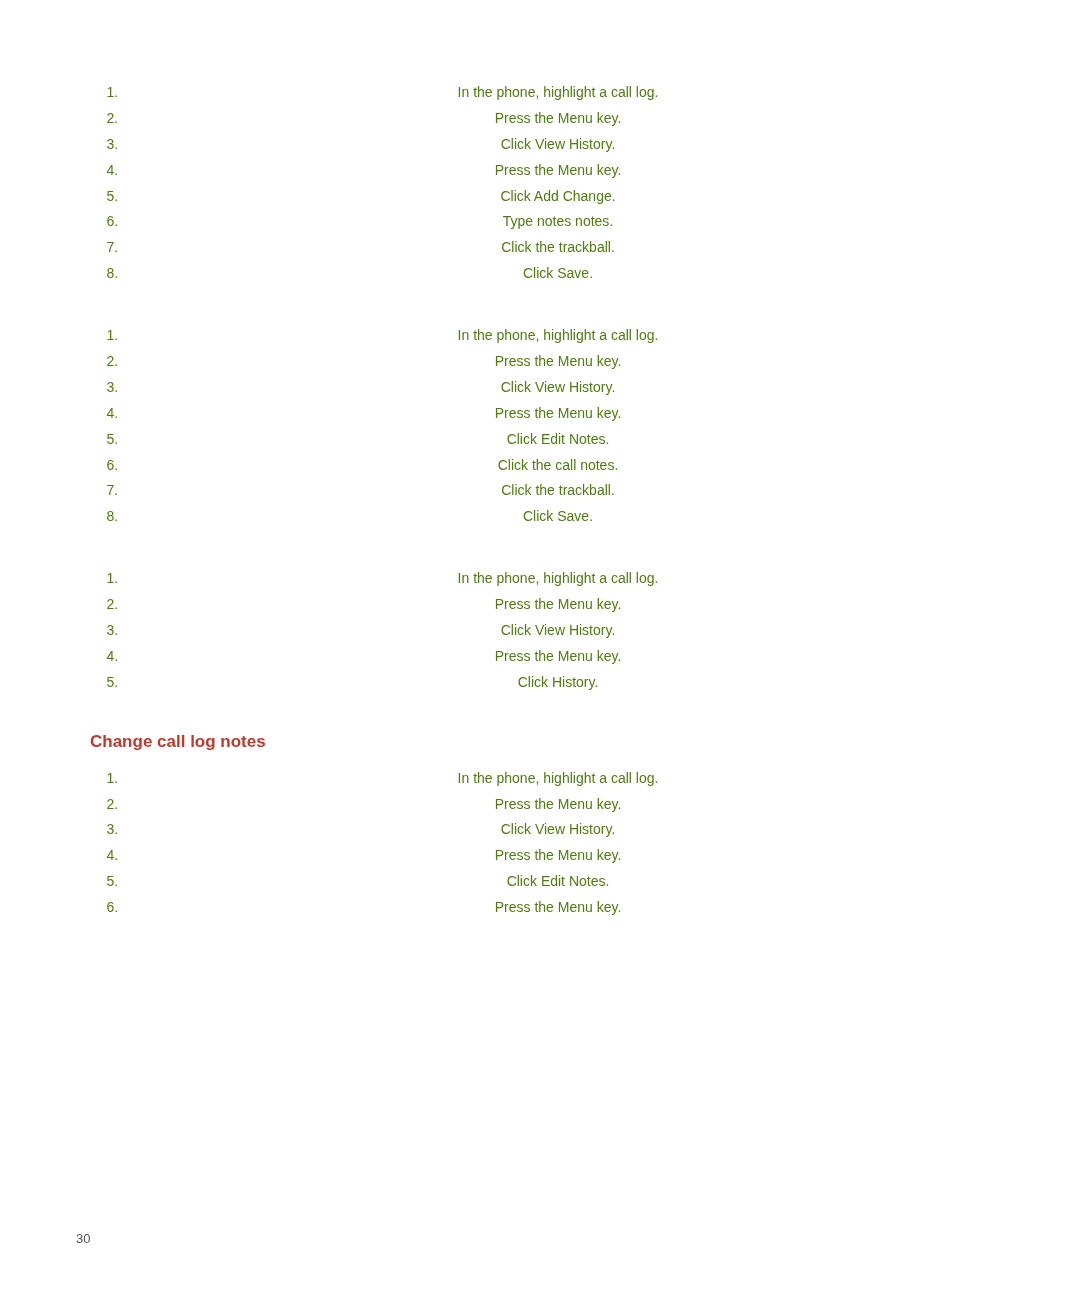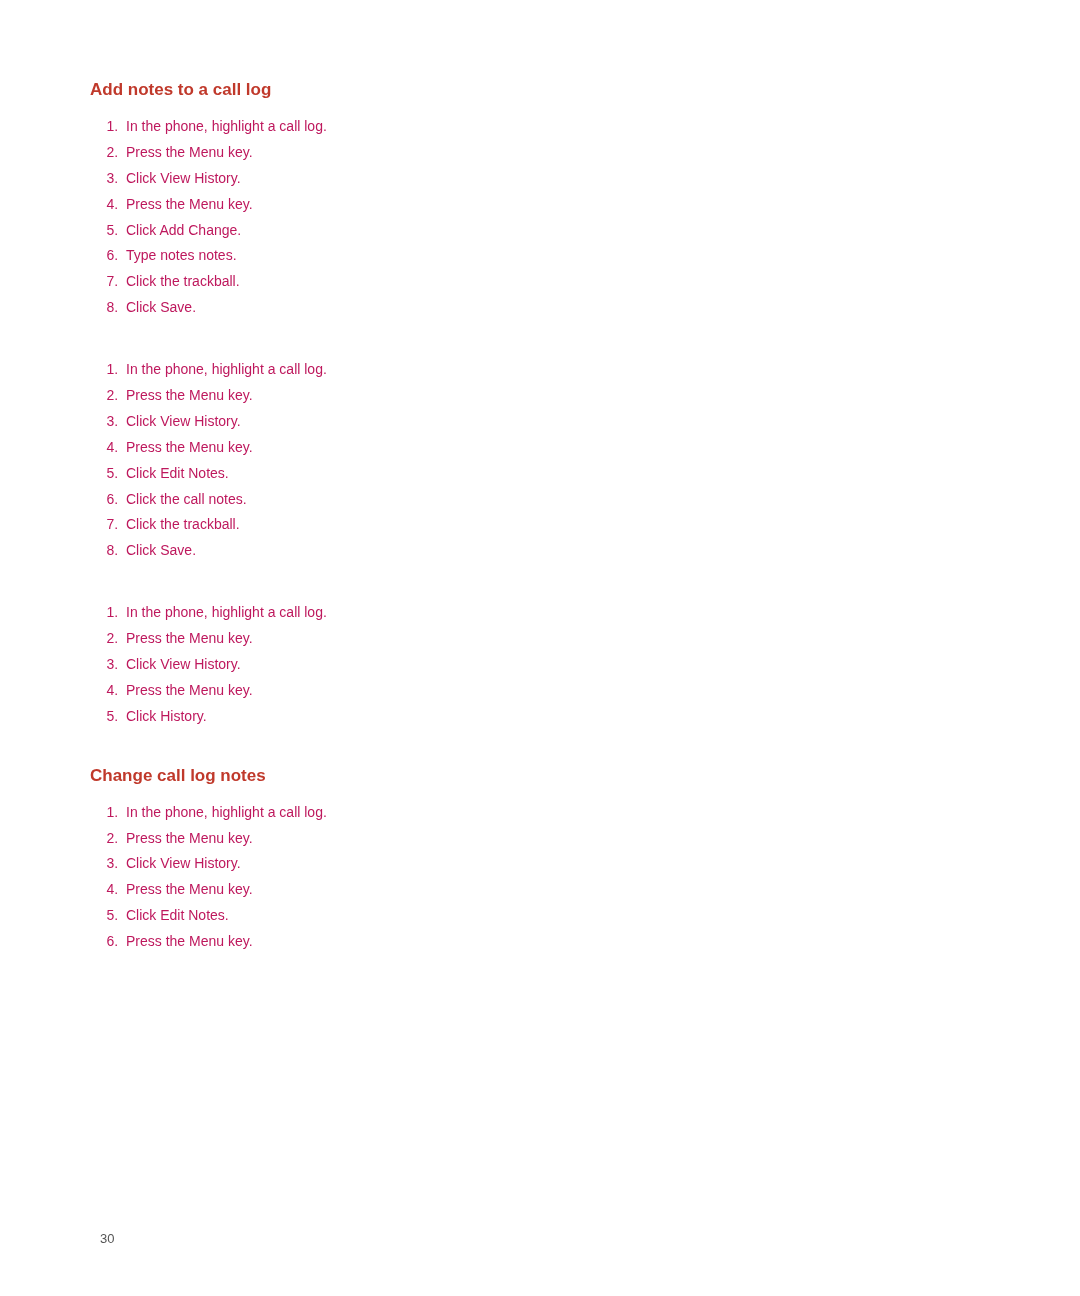--- a/index.html
+++ b/index.html
@@ -58,7 +58,6 @@
 
 <div id="content">
     <div class="section">
-      <div class="section-title">Add notes to a call log</div>
       <ol>
         <li>In the phone, highlight a call log.</li>
         <li>Press the <span class="bold">Menu</span> key.</li>

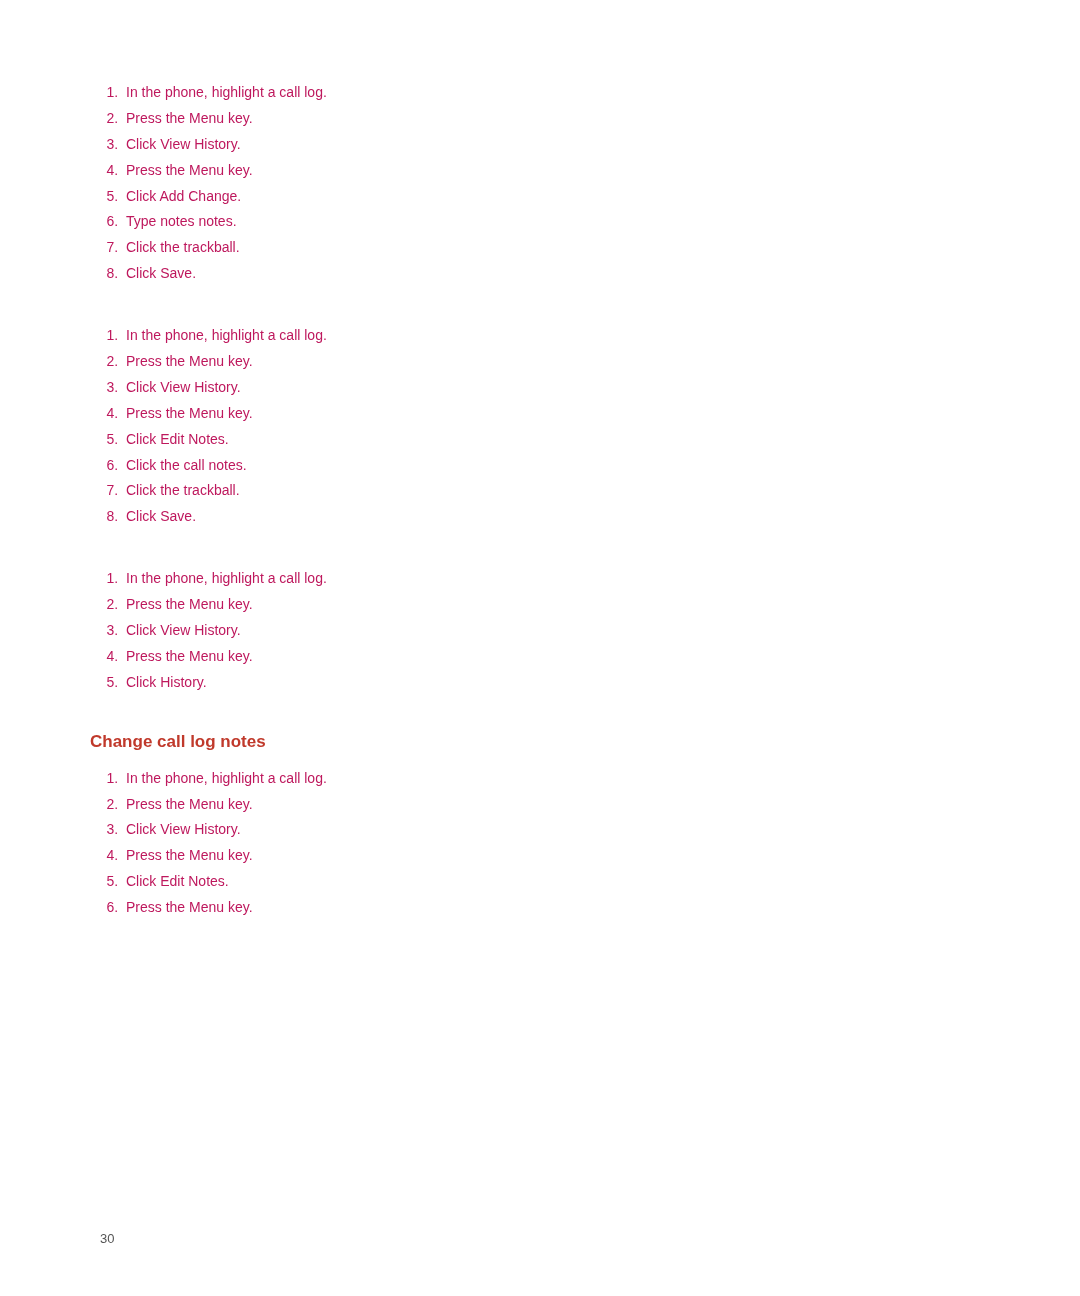--- a/index.html
+++ b/index.html
@@ -36,8 +36,9 @@
 
     ol li {
       font-size: 14px;
-      color: #be185d;
+      color: #4d7c0f;
       padding-left: 4px;
+      text-align: center;
     }
 
     .bold {

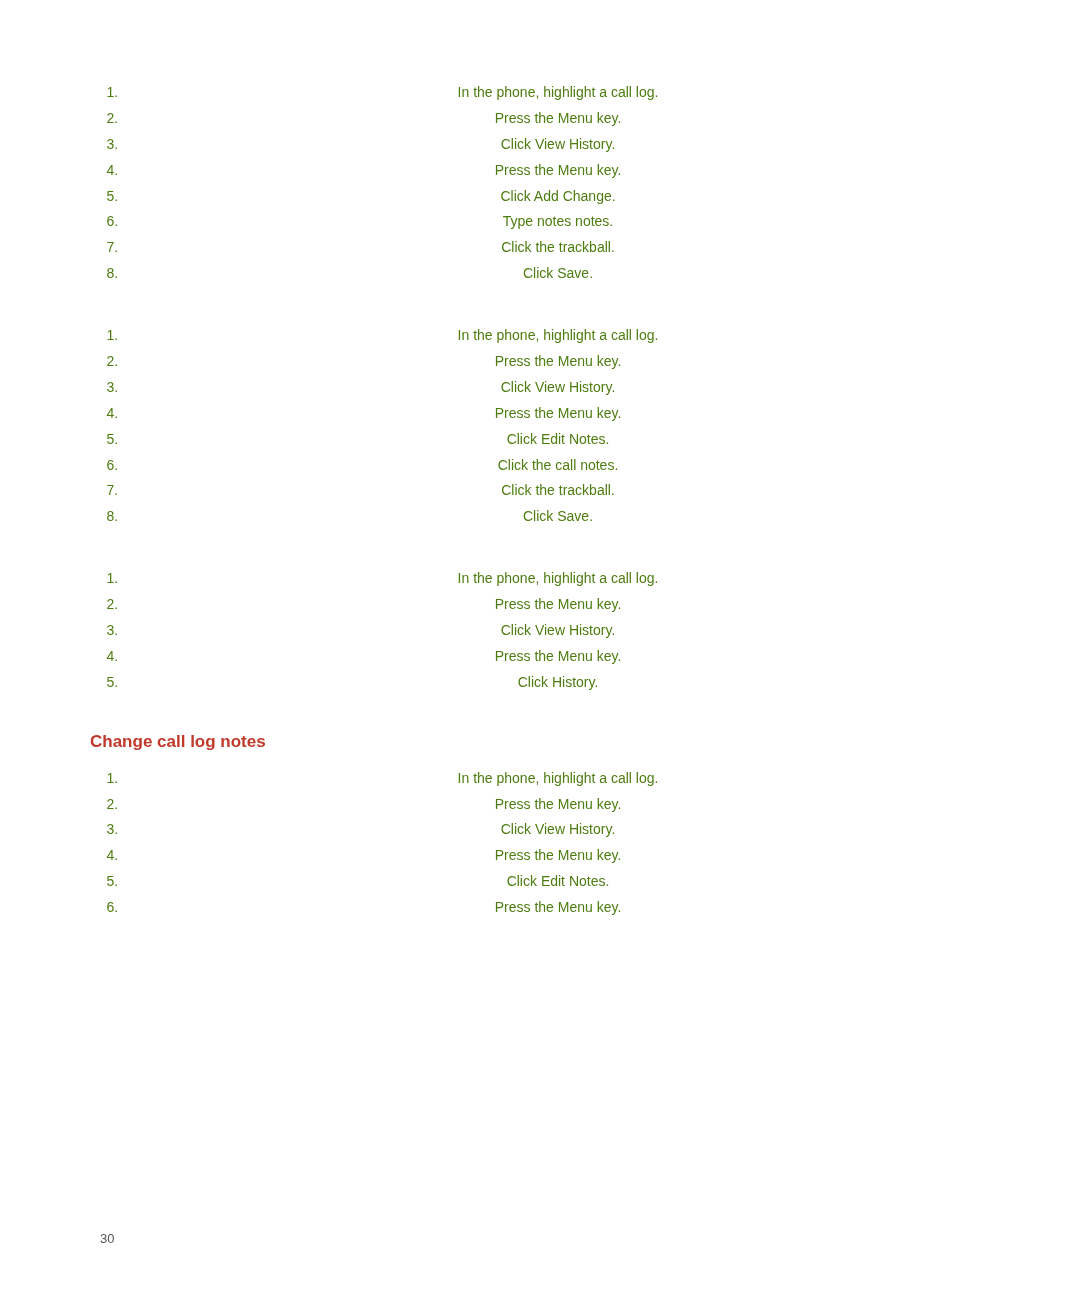--- a/index.html
+++ b/index.html
@@ -48,7 +48,7 @@
     .page-number {
       position: absolute;
       bottom: 50px;
-      left: 100px;
+      left: 76px;
       font-size: 13px;
       color: #555555;
       text-align: right;

